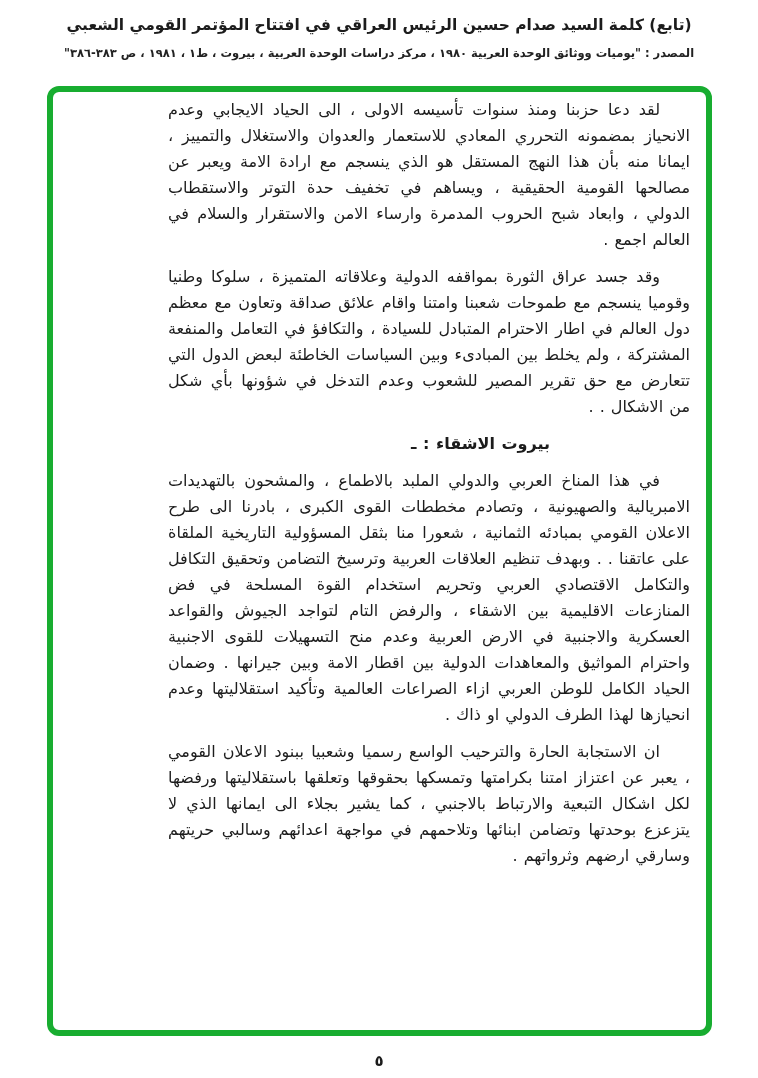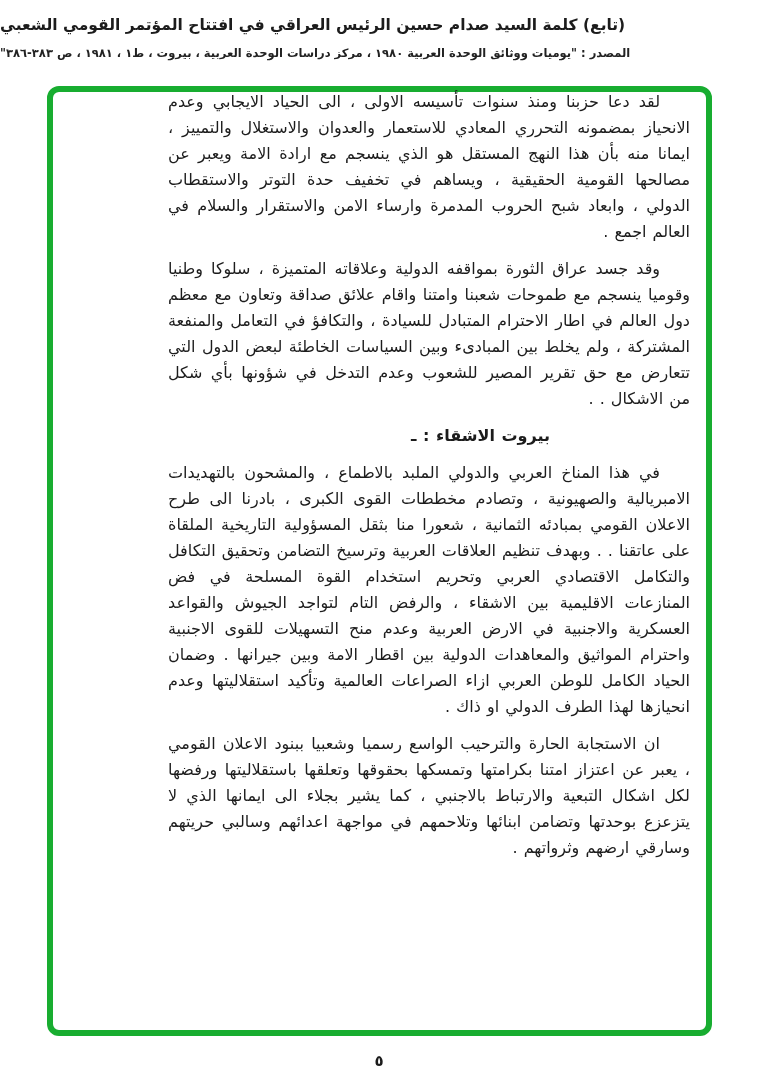--- a/index.html
+++ b/index.html
@@ -30,7 +30,7 @@
     left: 0;
     width: 100%;
     direction: rtl;
-    text-align: left;
+    text-align: center;
     color: var(--ink);
   }
   .doc-title {

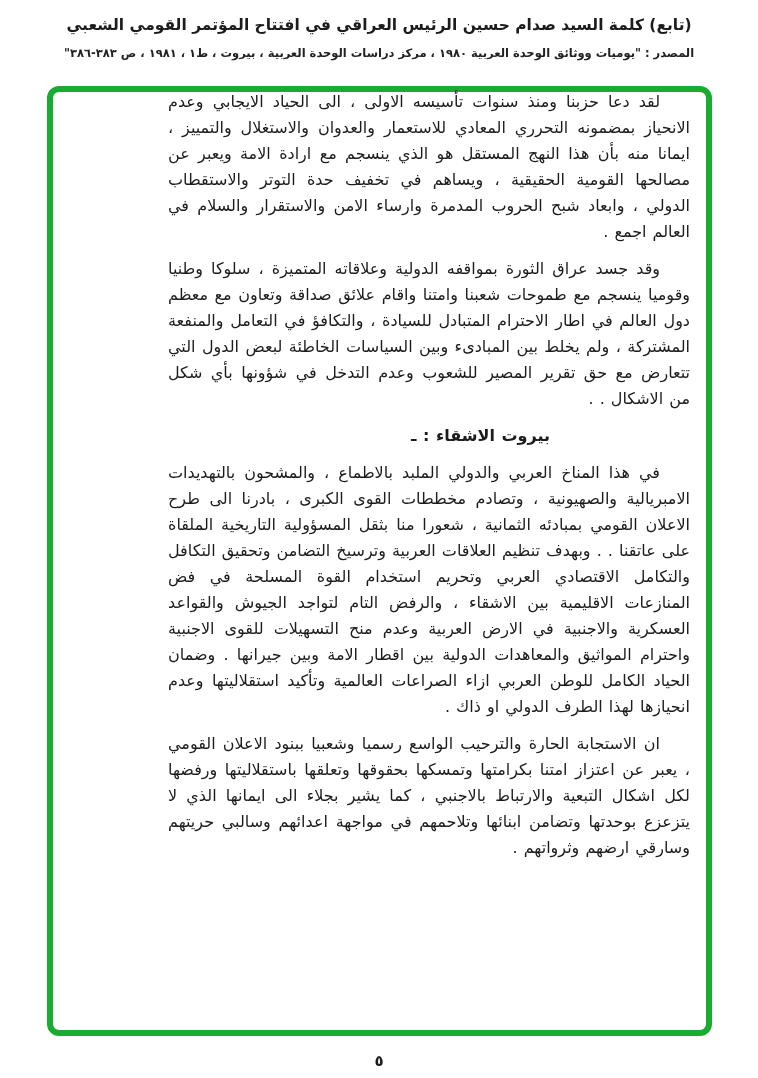--- a/index.html
+++ b/index.html
@@ -60,7 +60,7 @@
   
   .text-column {
     position: absolute;
-    top: 89px;
+    top: 97px;
     left: 168px;
     width: 522px;
     direction: rtl;

